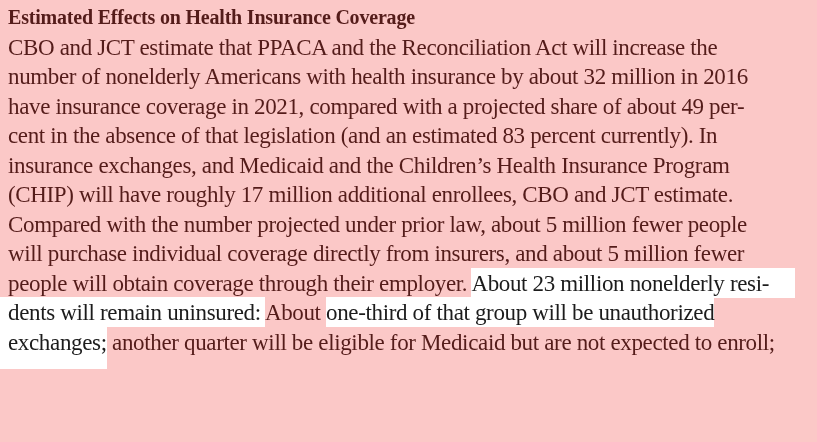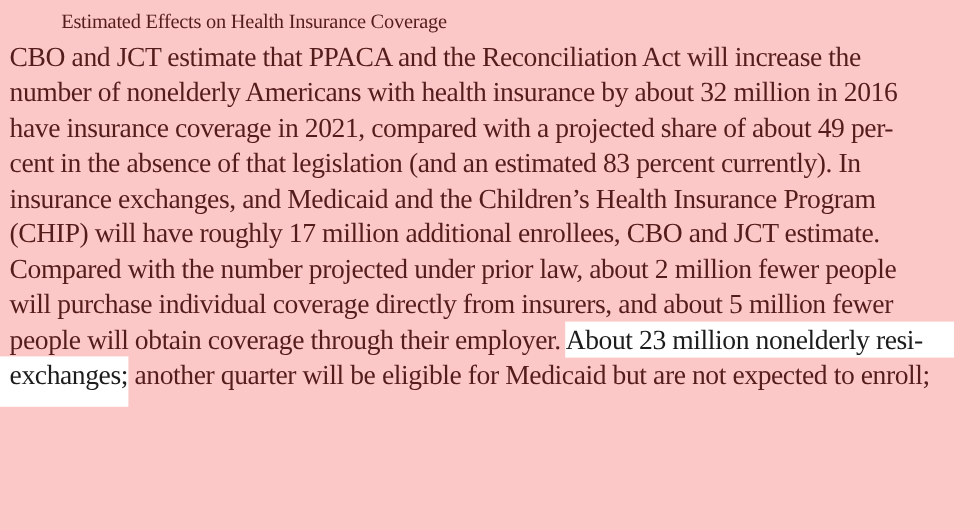--- a/index.html
+++ b/index.html
@@ -23,12 +23,11 @@
     color: var(--body-text, #541c1a);
   }
   .heading {
-    font-weight: normal;
-    font-size: 17px;
+    font-weight: bold;
+    font-size: 20px;
     line-height: 29.5px;
     letter-spacing: -0.2px;
     white-space: nowrap;
-    margin-left: 43px;
   }
   .line {
     font-size: 23px;

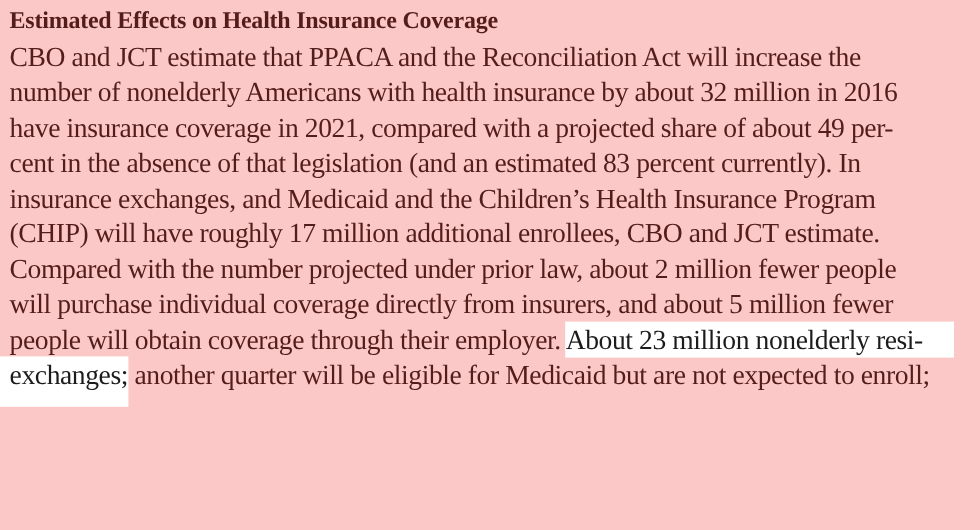--- a/index.html
+++ b/index.html
@@ -71,7 +71,7 @@
       <div class="line"><span>cent in the absence of that legislation (and an estimated 83 percent currently). In</span></div>
       <div class="line"><span>insurance exchanges, and Medicaid and the Children’s Health Insurance Program</span></div>
       <div class="line"><span>(CHIP) will have roughly 17 million additional enrollees, CBO and JCT estimate.</span></div>
-      <div class="line"><span>Compared with the number projected under prior law, about 2 million fewer people</span></div>
+      <div class="line"><span>Compared with the number projected under prior law, about 5 million fewer people</span></div>
       <div class="line"><span>will purchase individual coverage directly from insurers, and about 5 million fewer</span></div>
       <div class="line"><span>people will obtain coverage through their employer. </span><span class="hl bleed-right">About 23 million nonelderly resi-</span></div>
       <div class="line"><span class="hl bleed-left bleed-bottom">exchanges;</span><span> another quarter will be eligible for Medicaid but are not expected to enroll;</span></div>

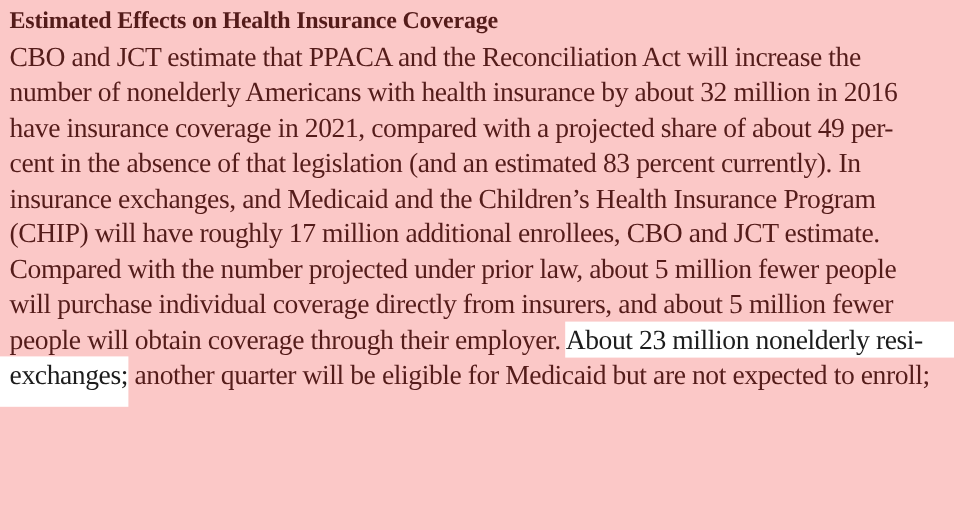--- a/index.html
+++ b/index.html
@@ -74,6 +74,7 @@
       <div class="line"><span>Compared with the number projected under prior law, about 5 million fewer people</span></div>
       <div class="line"><span>will purchase individual coverage directly from insurers, and about 5 million fewer</span></div>
       <div class="line"><span>people will obtain coverage through their employer. </span><span class="hl bleed-right">About 23 million nonelderly resi-</span></div>
+      <div class="line"><span class="hl bleed-left">dents will remain uninsured: </span><span>About </span><span class="hl">one-third of that group will be unauthorized</span></div>
       <div class="line"><span class="hl bleed-left bleed-bottom">exchanges;</span><span> another quarter will be eligible for Medicaid but are not expected to enroll;</span></div>
     </div>
 </div>

